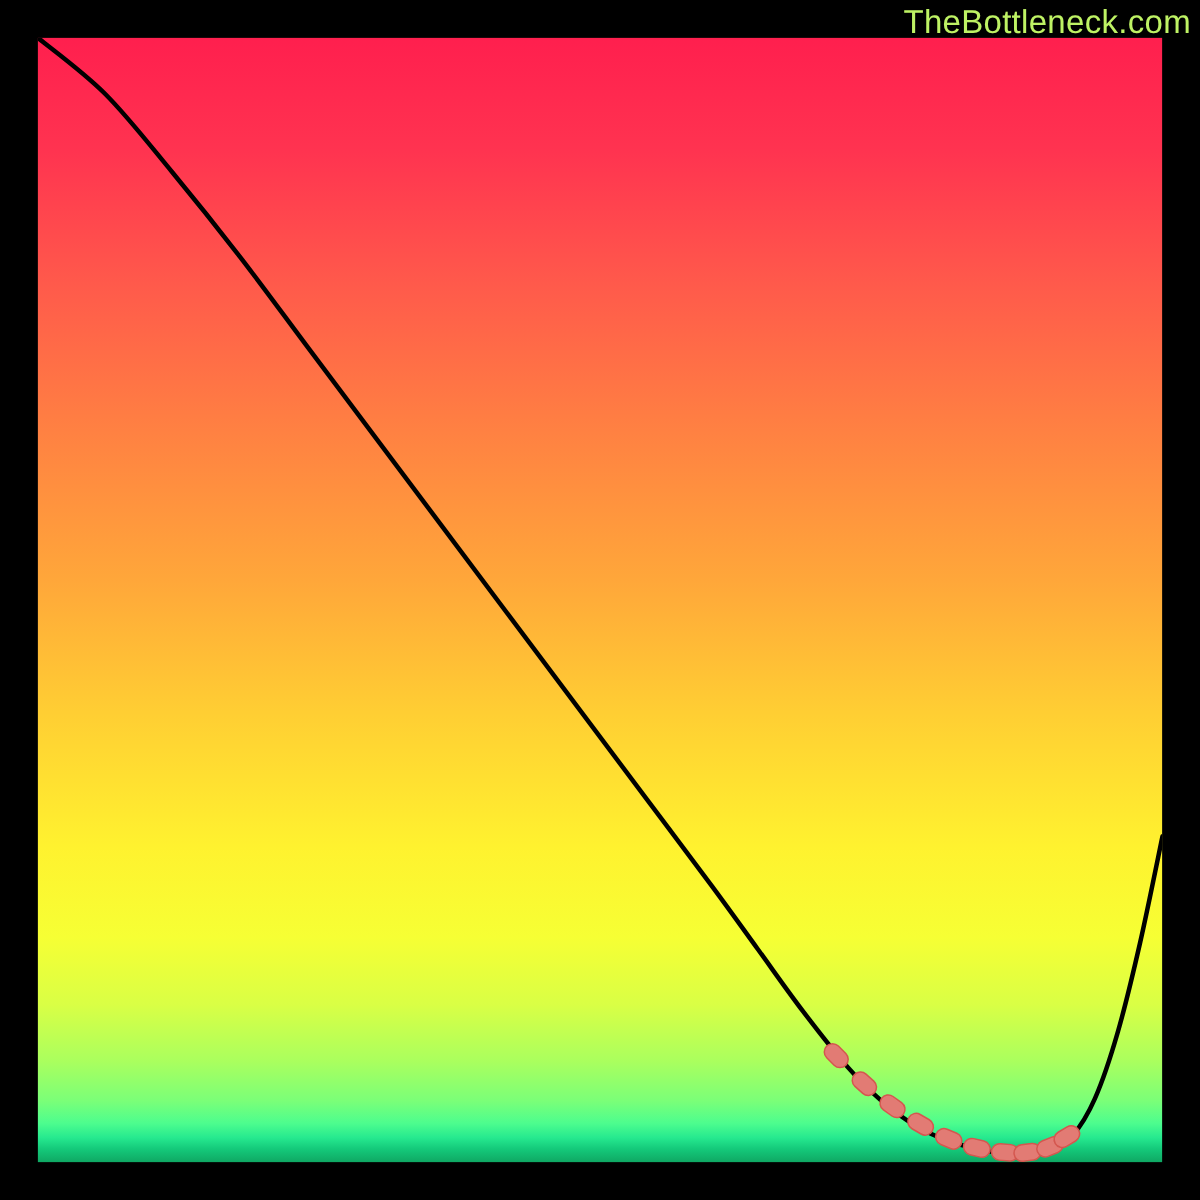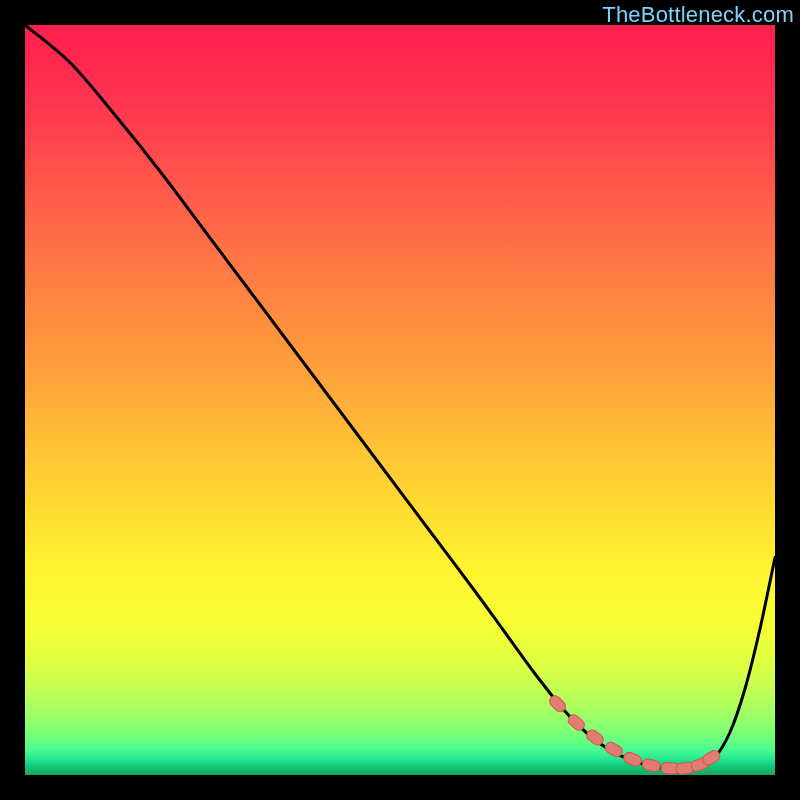--- a/index.html
+++ b/index.html
@@ -21,7 +21,7 @@
     position: absolute;
     top: 2px;
     right: 6px;
-    color: #7dd3fc;
+    color: #bef264;
     font-size: 22px;
     font-weight: 500;
     letter-spacing: 0.2px;

